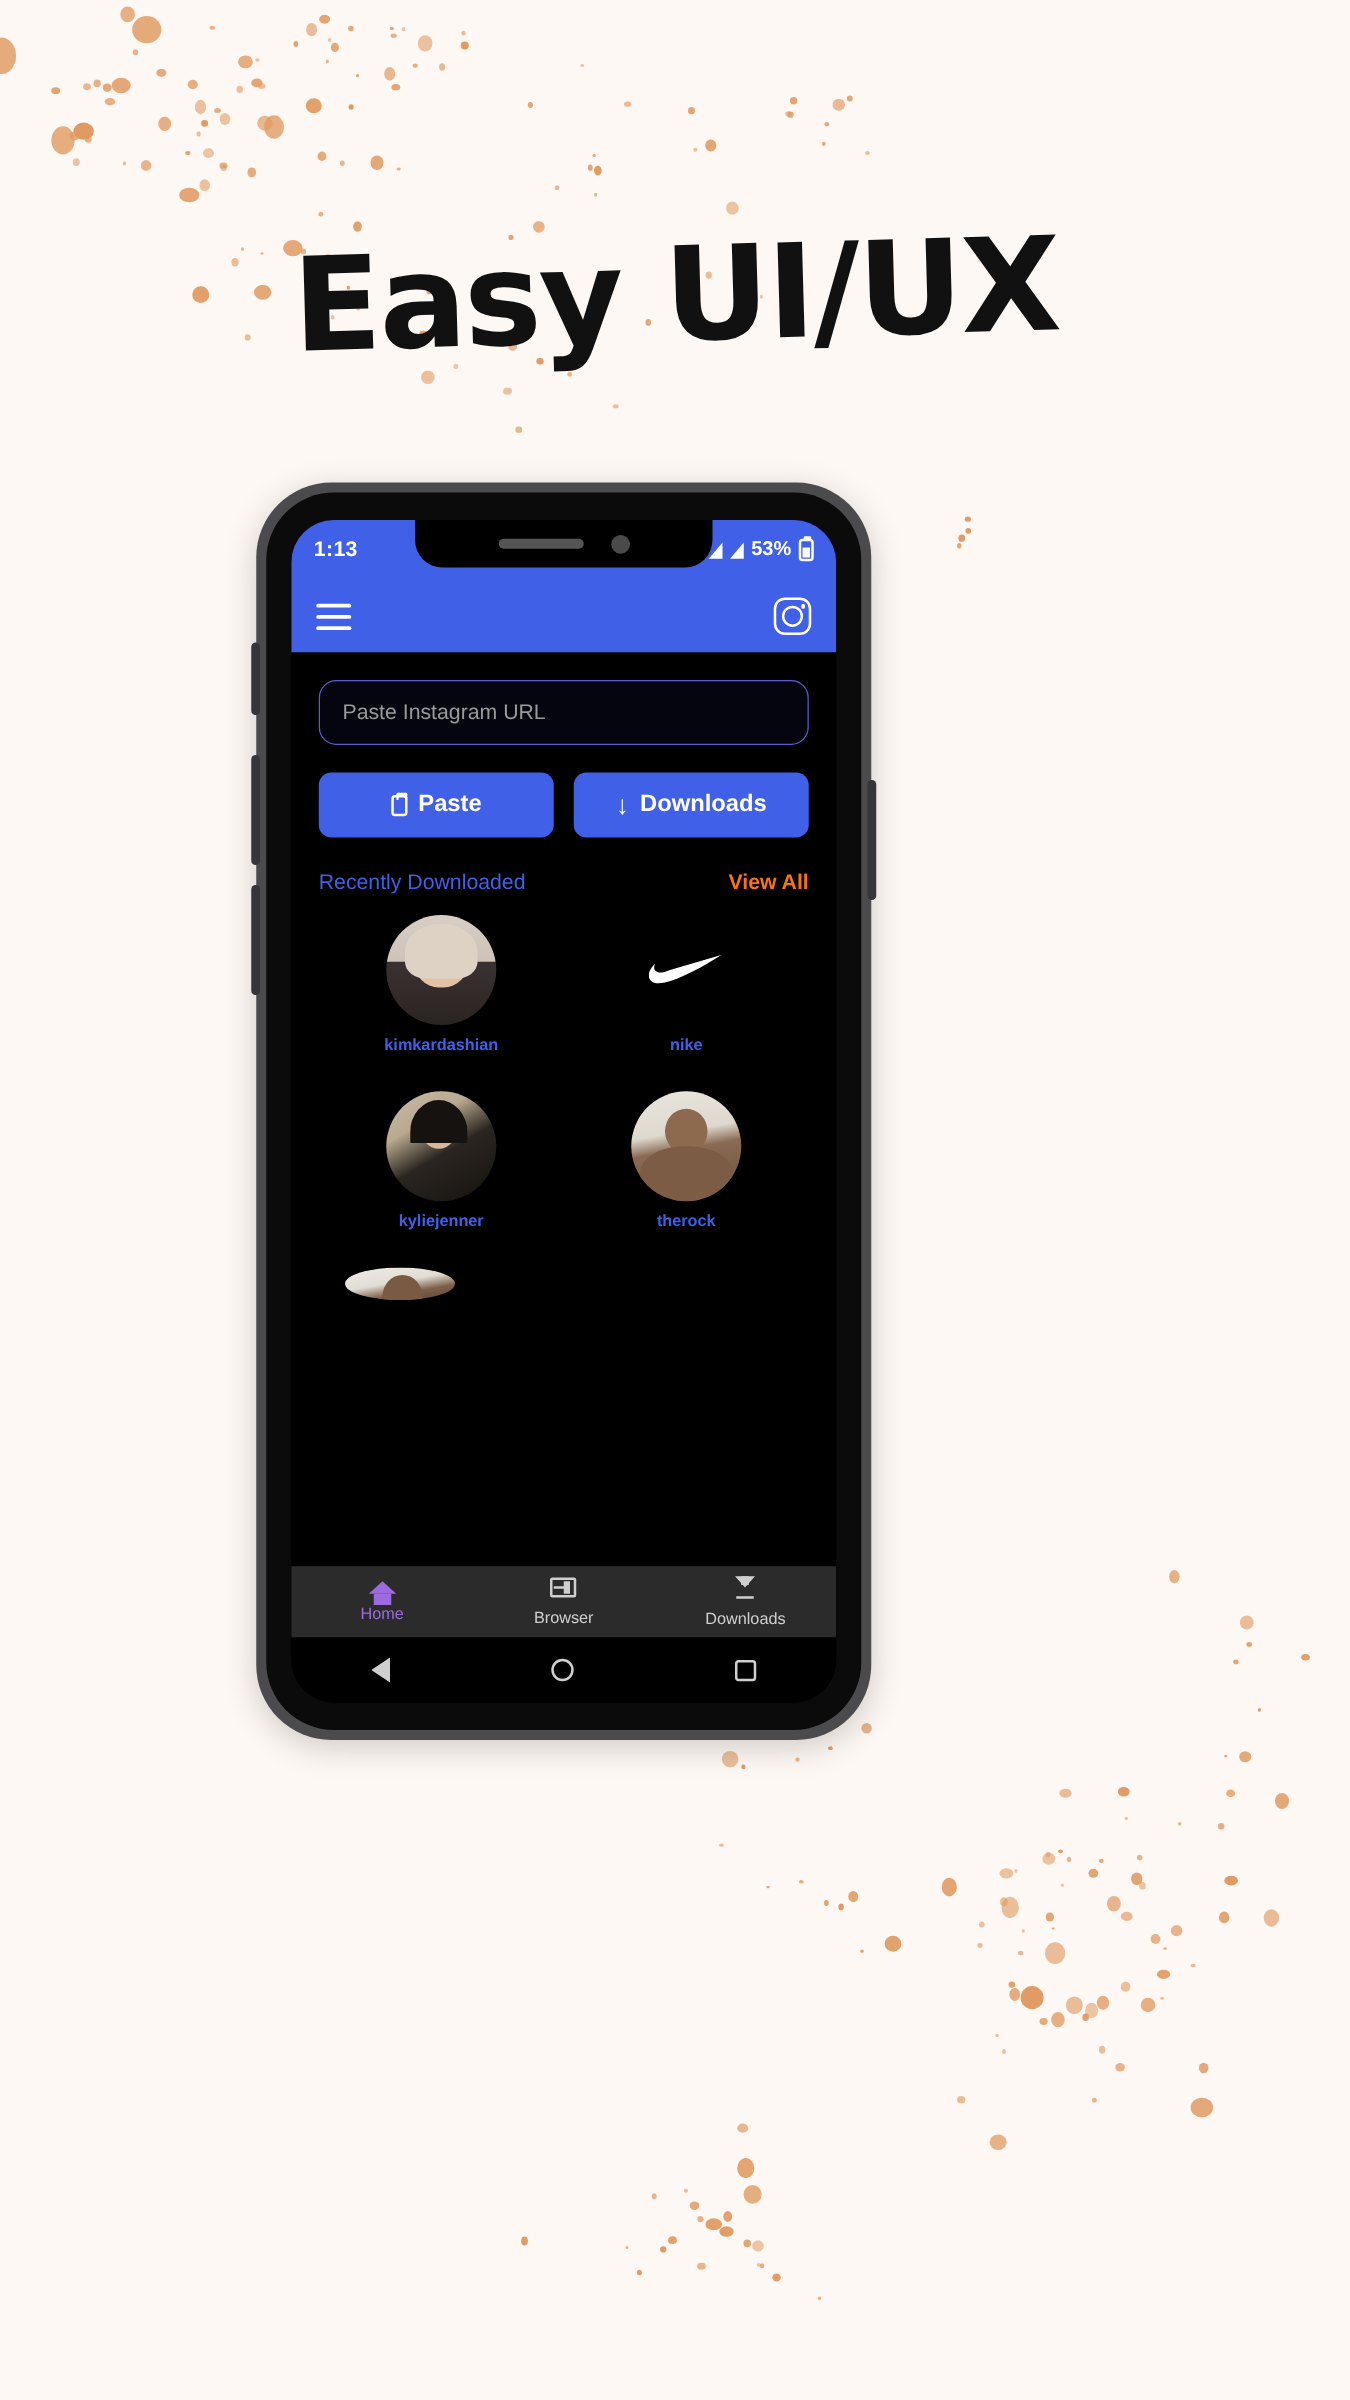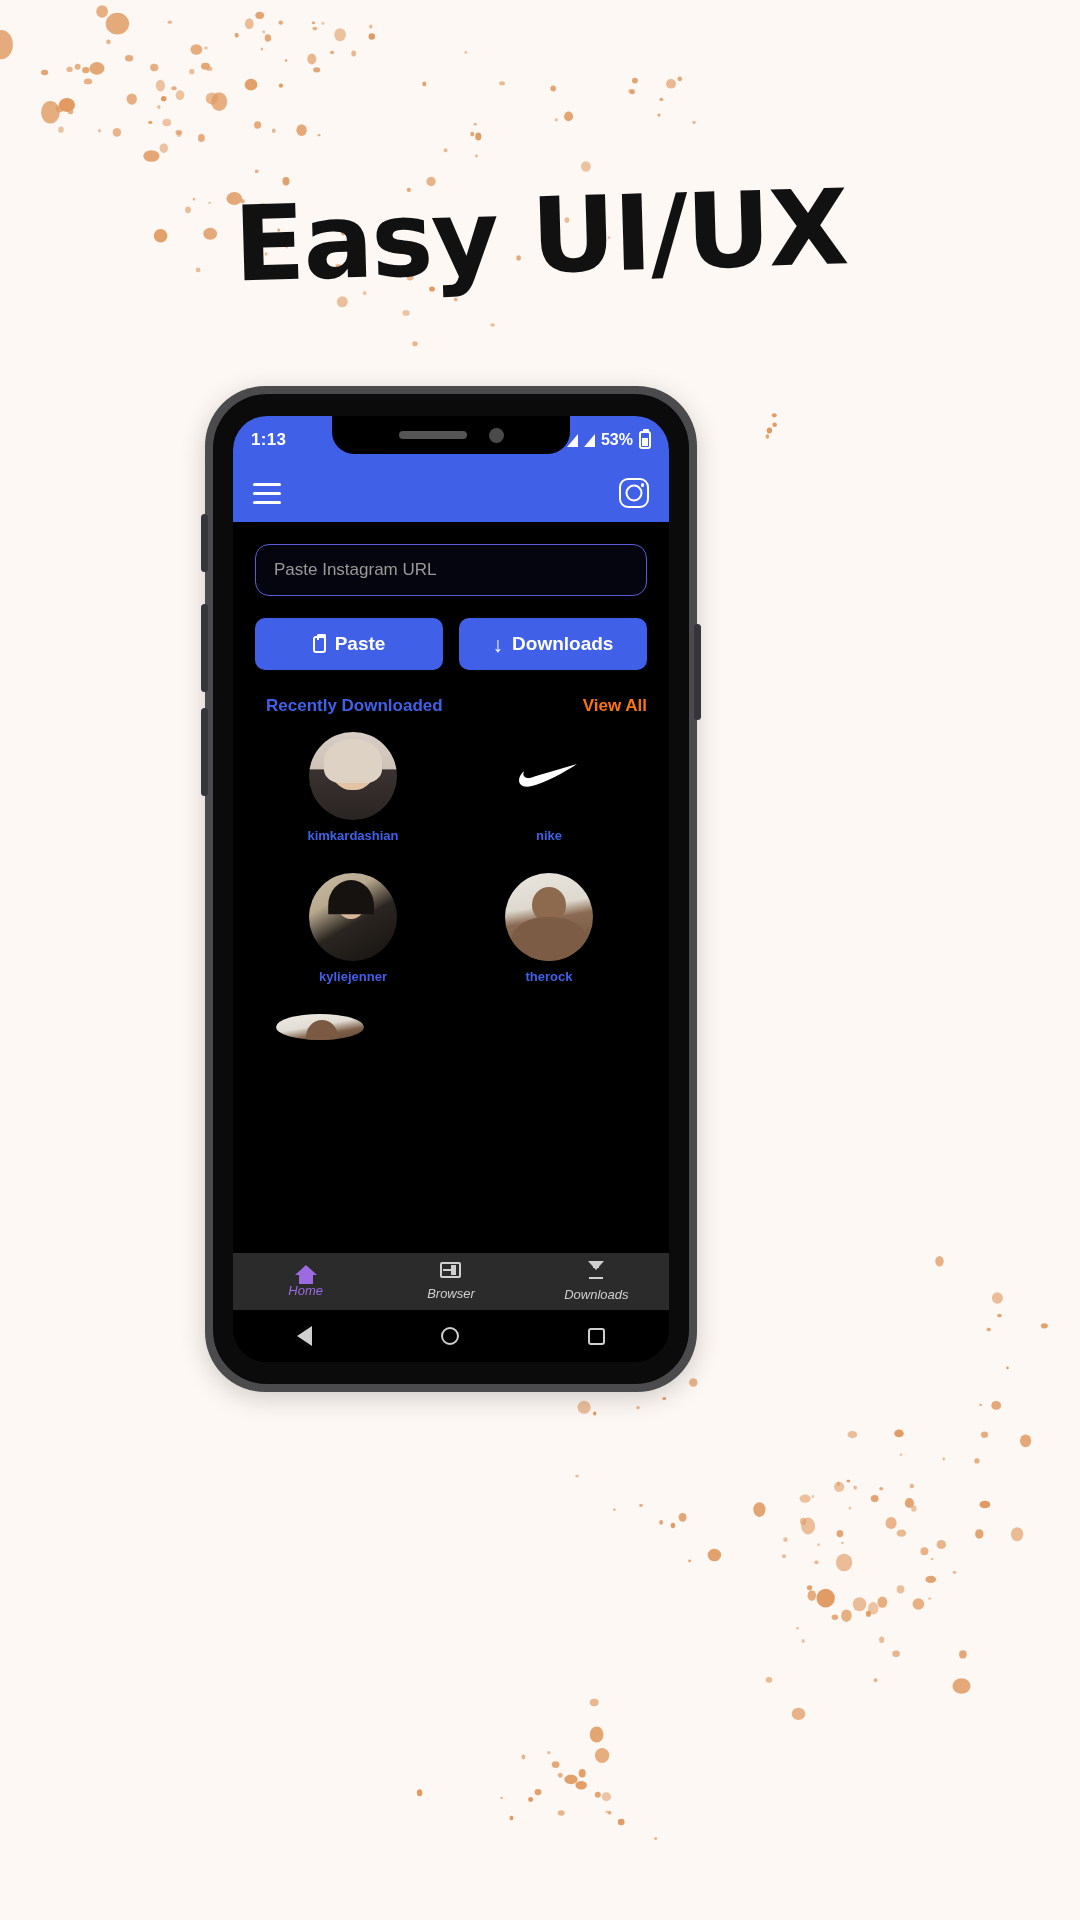--- a/index.html
+++ b/index.html
@@ -151,7 +151,7 @@
     display:flex; align-items:center; justify-content:space-between;
     margin-top:26px;
   }
-  .sec-title { color:#4160E8; font-size:17px; font-weight:bold;margin-left:11px; }
+  .sec-title { color:#4160E8; font-size:17px; font-weight:normal; }
   .sec-link  { color:#f97316; font-size:17px; font-weight:bold; cursor:pointer; }
 
   .grid { margin-top:16px; }

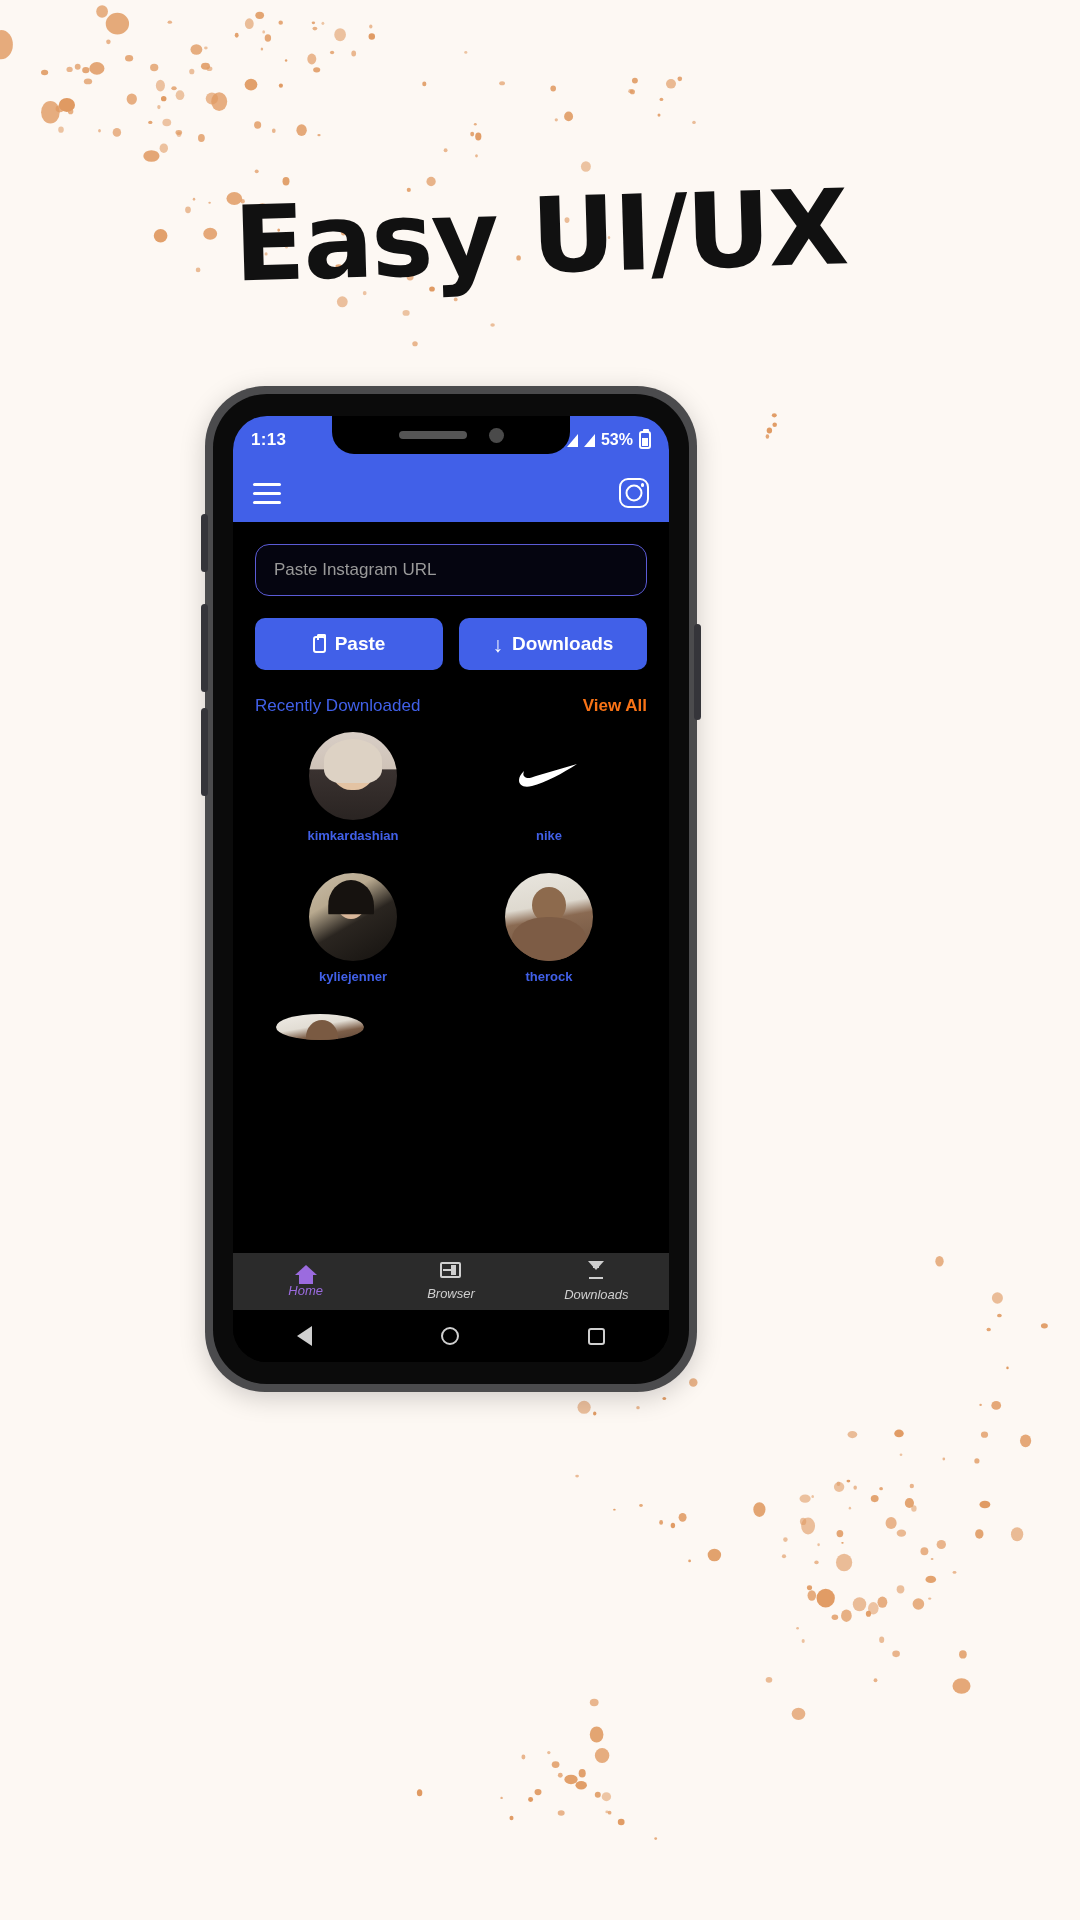--- a/index.html
+++ b/index.html
@@ -254,7 +254,6 @@
     flex:1; display:flex; flex-direction:column;
     align-items:center; justify-content:center; gap:8px;
     cursor:pointer;
-    font-style:italic;
   }
   .navlabel { font-size:13px; }
   .navitem.active .navlabel { color:#9b6bdf; }

